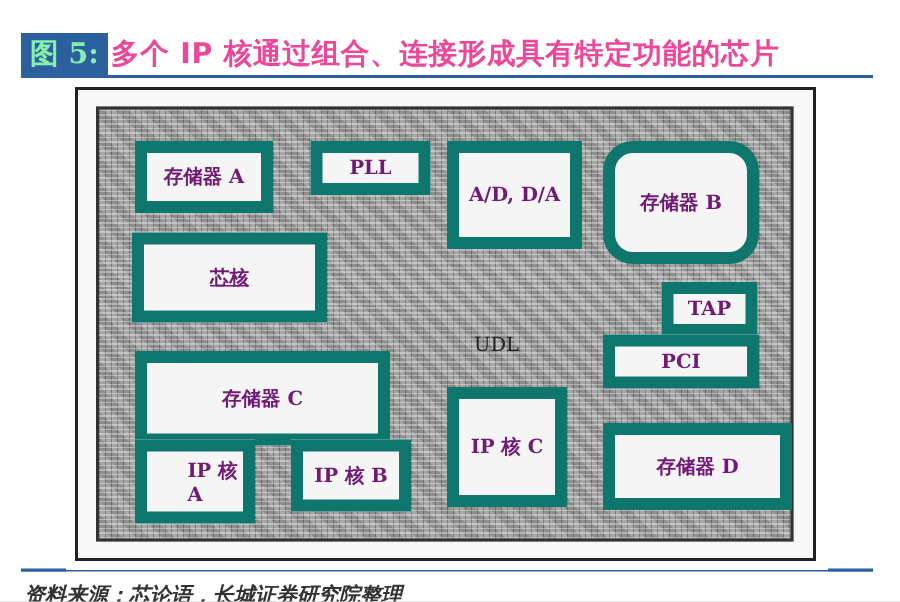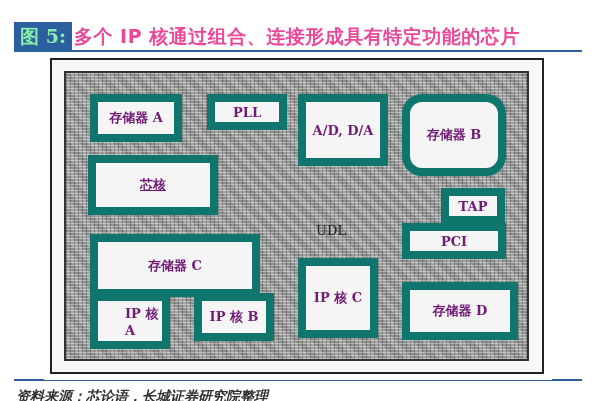--- a/index.html
+++ b/index.html
@@ -56,7 +56,7 @@
 <div class="block" style="left:90px; top:293px; width:80px; height:56px;padding-left:27px;">IP 核 A</div>
 <div class="block" style="left:194px; top:293px; width:80px; height:48px;">IP 核 B</div>
 <div class="block" style="left:298px; top:258px; width:80px; height:80px;">IP 核 C</div>
-<div class="block" style="left:402px; top:282px; width:116px; height:58px;">存储器 D</div>
+<div class="block" style="left:402px; top:282px; width:126px; height:58px;">存储器 D</div>
 
 <div class="bottom-rule"></div>
 <div class="bottom-rule-l"></div>

